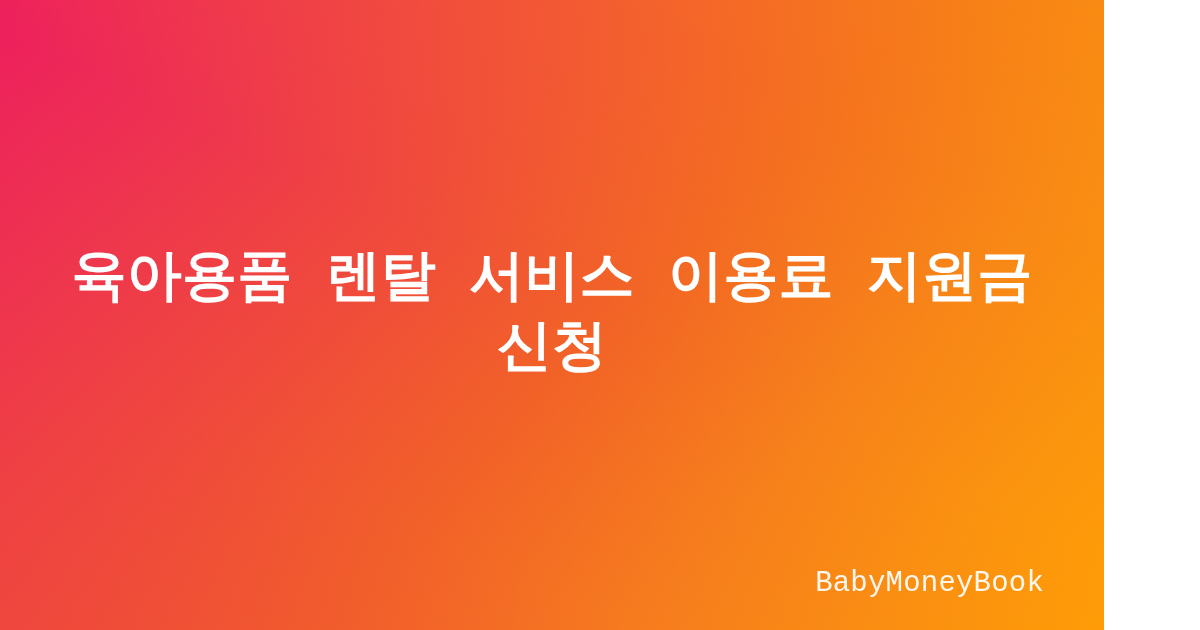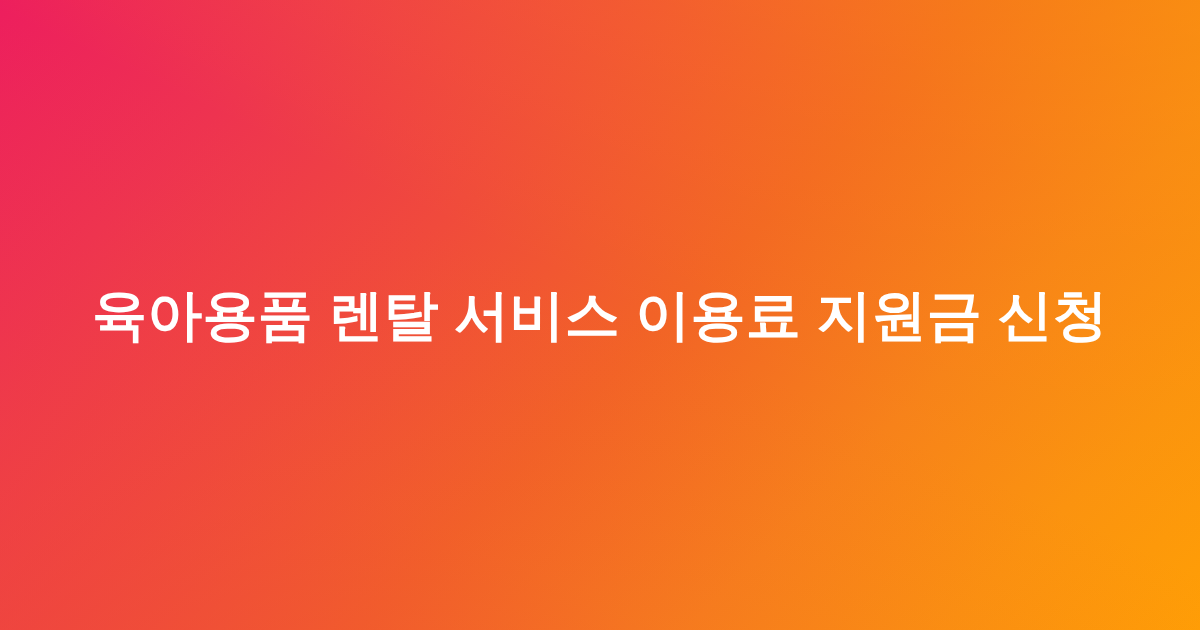--- a/index.html
+++ b/index.html
@@ -12,10 +12,10 @@
   
   .og-card {
     position: relative;
-    width: 1200px;
+    width: 1104px;
     height: 630px;
     overflow: hidden;
-    font-family: Liberation Sans, sans-serif;
+    font-family: Liberation Mono, monospace;
     -webkit-font-smoothing: antialiased;
   }
 

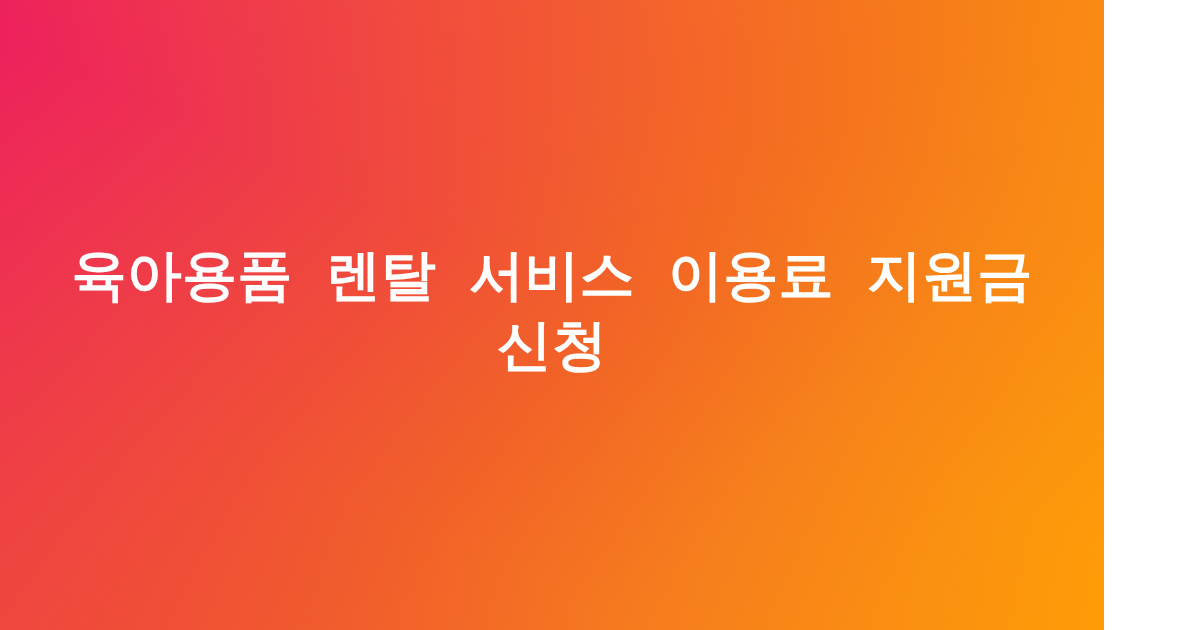--- a/index.html
+++ b/index.html
@@ -100,6 +100,7 @@
     <h1 class="og-title">육아용품 렌탈 서비스 이용료 지원금 신청</h1>
   </div>
 
+  <div class="og-brand">BabyMoneyBook</div>
 
 </div>
 

